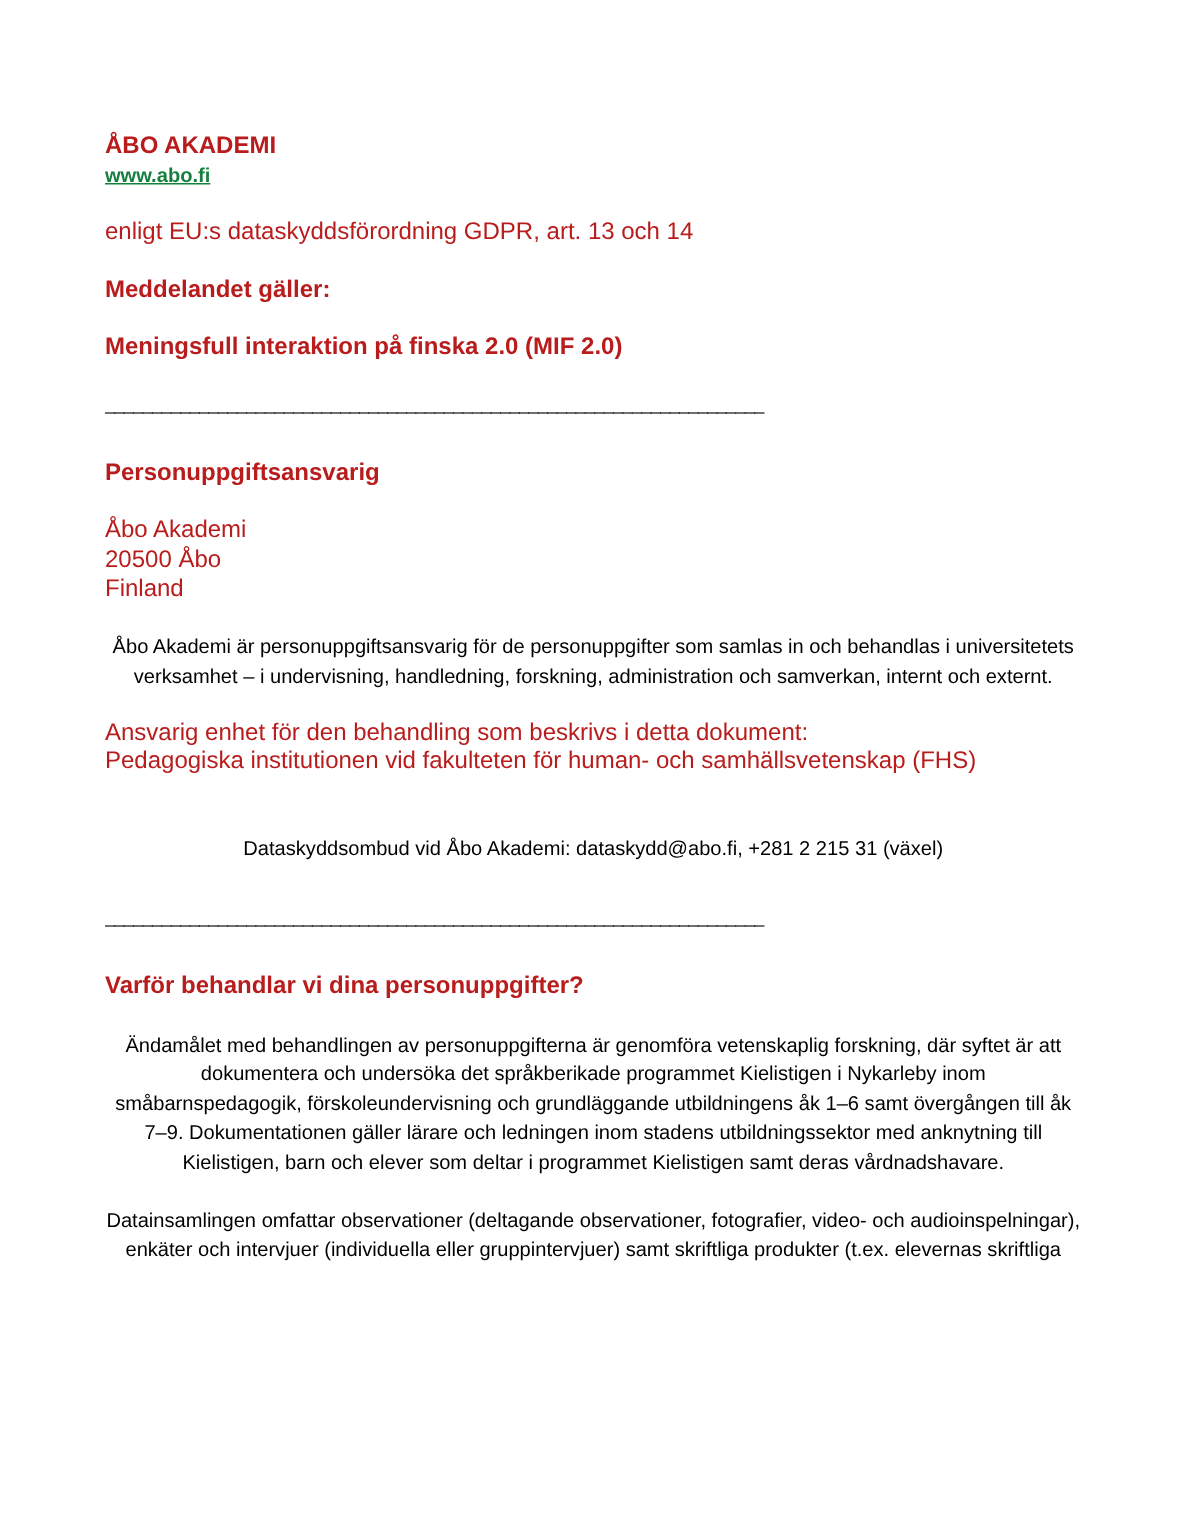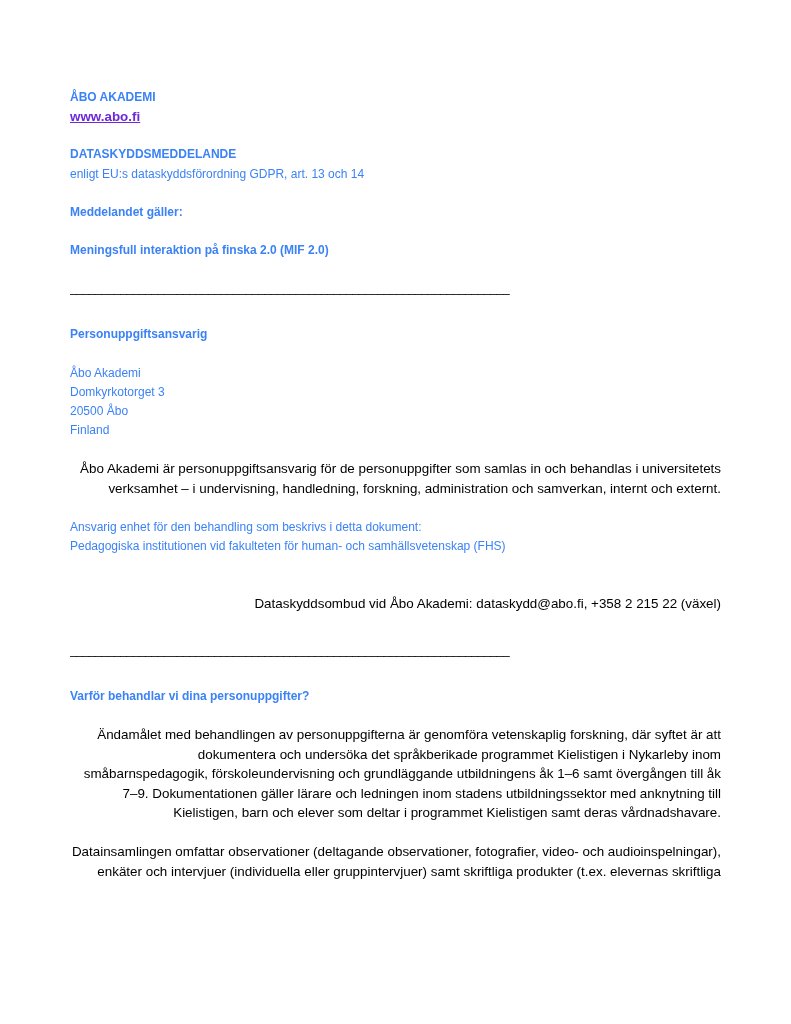--- a/index.html
+++ b/index.html
@@ -24,9 +24,9 @@
     width: 651px;
   }
   .line {
-    font-size: 12px;
+    font-size: 16px;
     line-height: 19.2px;
-    color: #3b82f6;
+    color: #b91c1c;
     white-space: pre-wrap;
   }
   .bold {

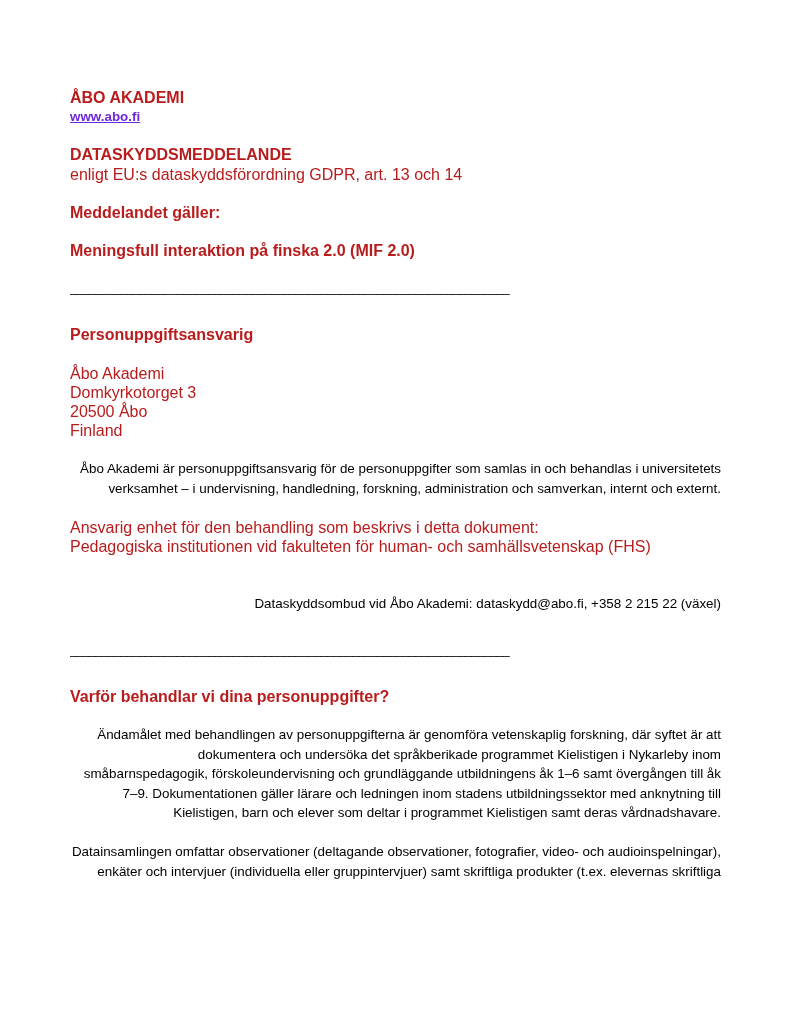--- a/index.html
+++ b/index.html
@@ -33,7 +33,7 @@
     font-weight: bold;
   }
   .link {
-    color: #6d28d9;
+    color: #15803d;
     text-decoration: underline;
     font-weight: bold;
     font-size: 13.4px;

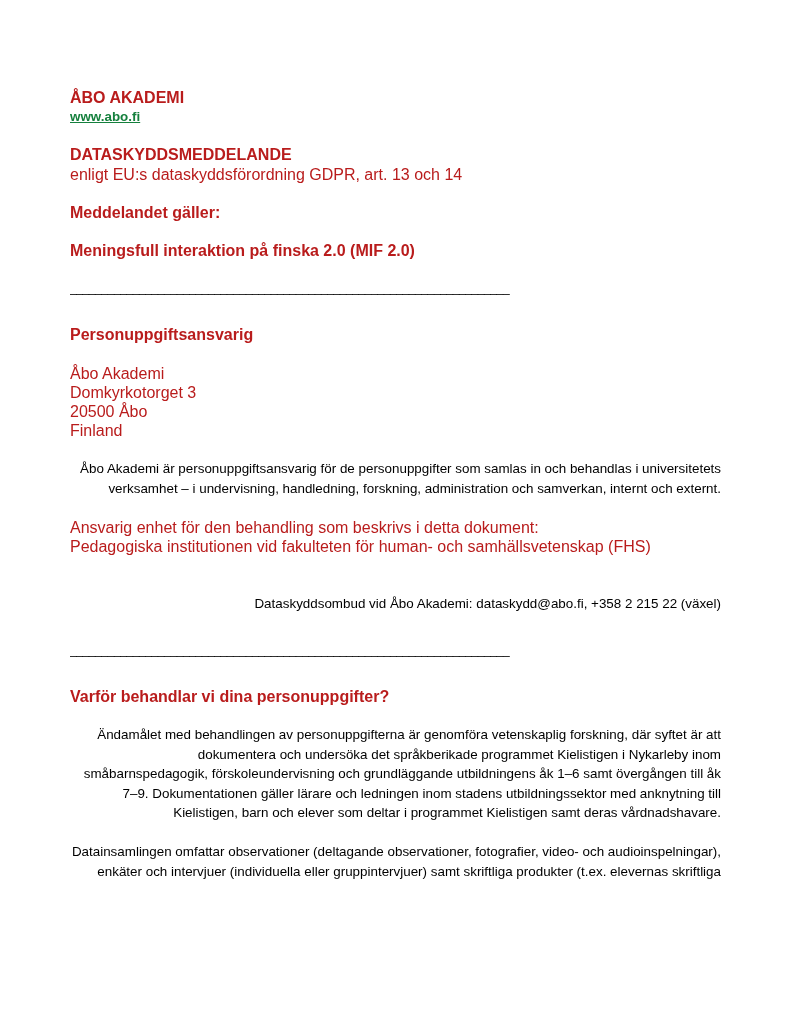--- a/index.html
+++ b/index.html
@@ -71,7 +71,6 @@
 
     <div class="gap-md"></div>
 
-    <div class="line bold block">DATASKYDDSMEDDELANDE</div>
     <div class="line block">enligt EU:s dataskyddsförordning GDPR, art. 13 och 14</div>
 
     <div class="gap-md"></div>

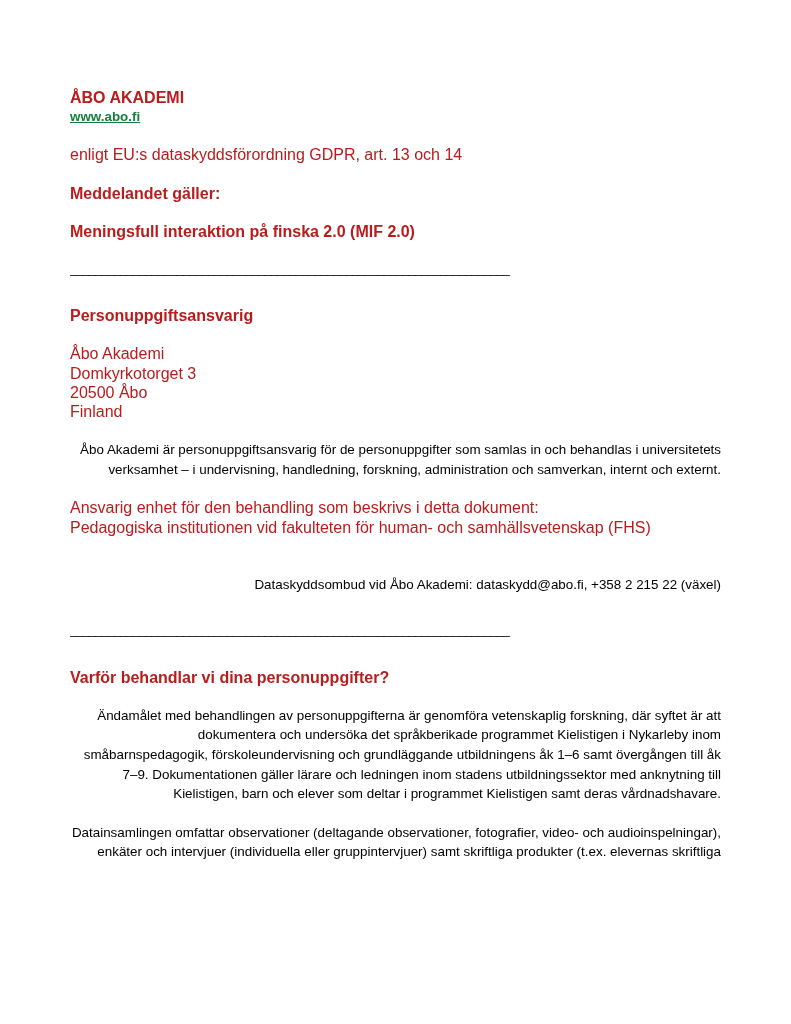--- a/index.html
+++ b/index.html
@@ -92,7 +92,6 @@
     <div class="gap-md"></div>
 
     <div class="line block">Åbo Akademi</div>
-    <div class="line block">Domkyrkotorget 3</div>
     <div class="line block">20500 Åbo</div>
     <div class="line block">Finland</div>
 

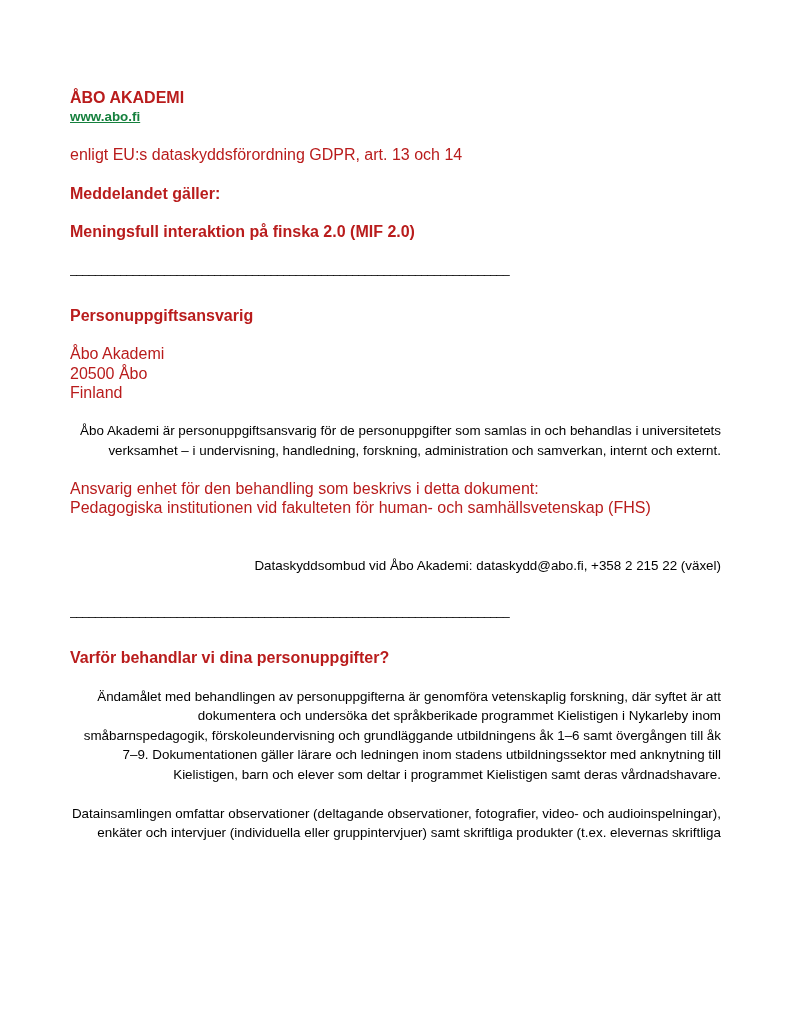--- a/index.html
+++ b/index.html
@@ -57,7 +57,7 @@
   .para {
     font-size: 13.4px;
     line-height: 19.6px;
-    text-align: right;
+    text-align: center;
   }
 </style>
 </head>

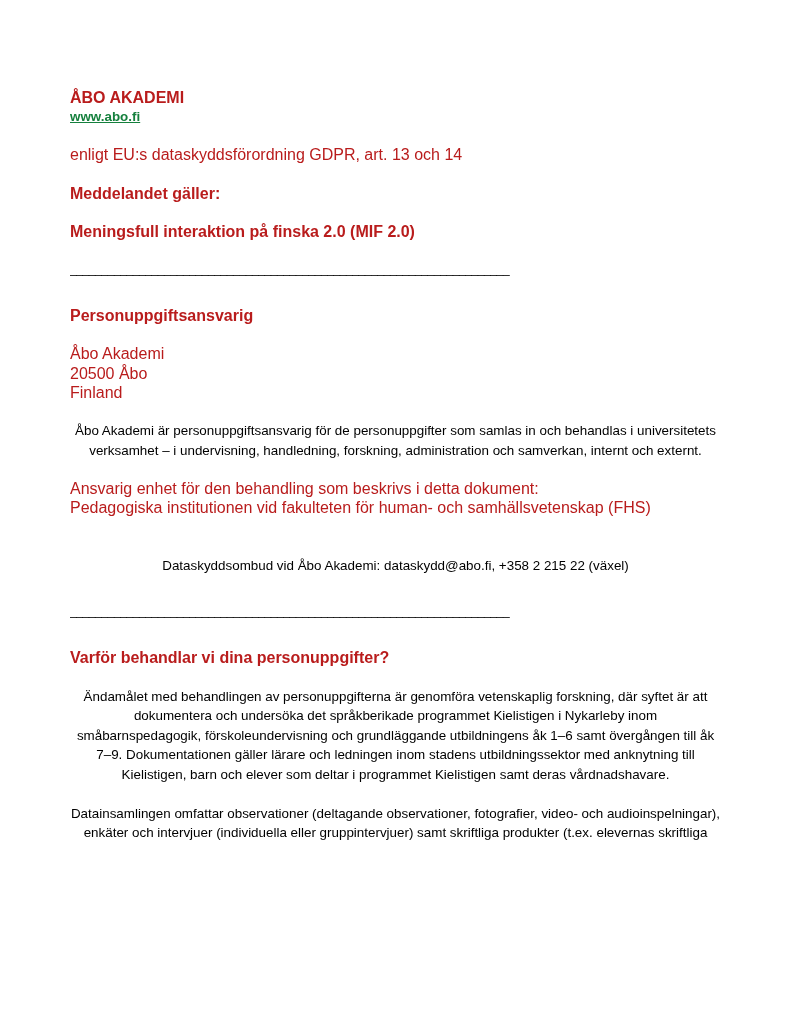--- a/index.html
+++ b/index.html
@@ -109,7 +109,7 @@
 
     <div class="gap-md"></div>
 
-    <div class="para">Dataskyddsombud vid Åbo Akademi: dataskydd@abo.fi, +358 2 215 22 (växel)</div>
+    <div class="para">Dataskyddsombud vid Åbo Akademi: dataskydd@abo.fi, +281 2 215 31 (växel)</div>
 
     <div class="gap-lg"></div>
 

